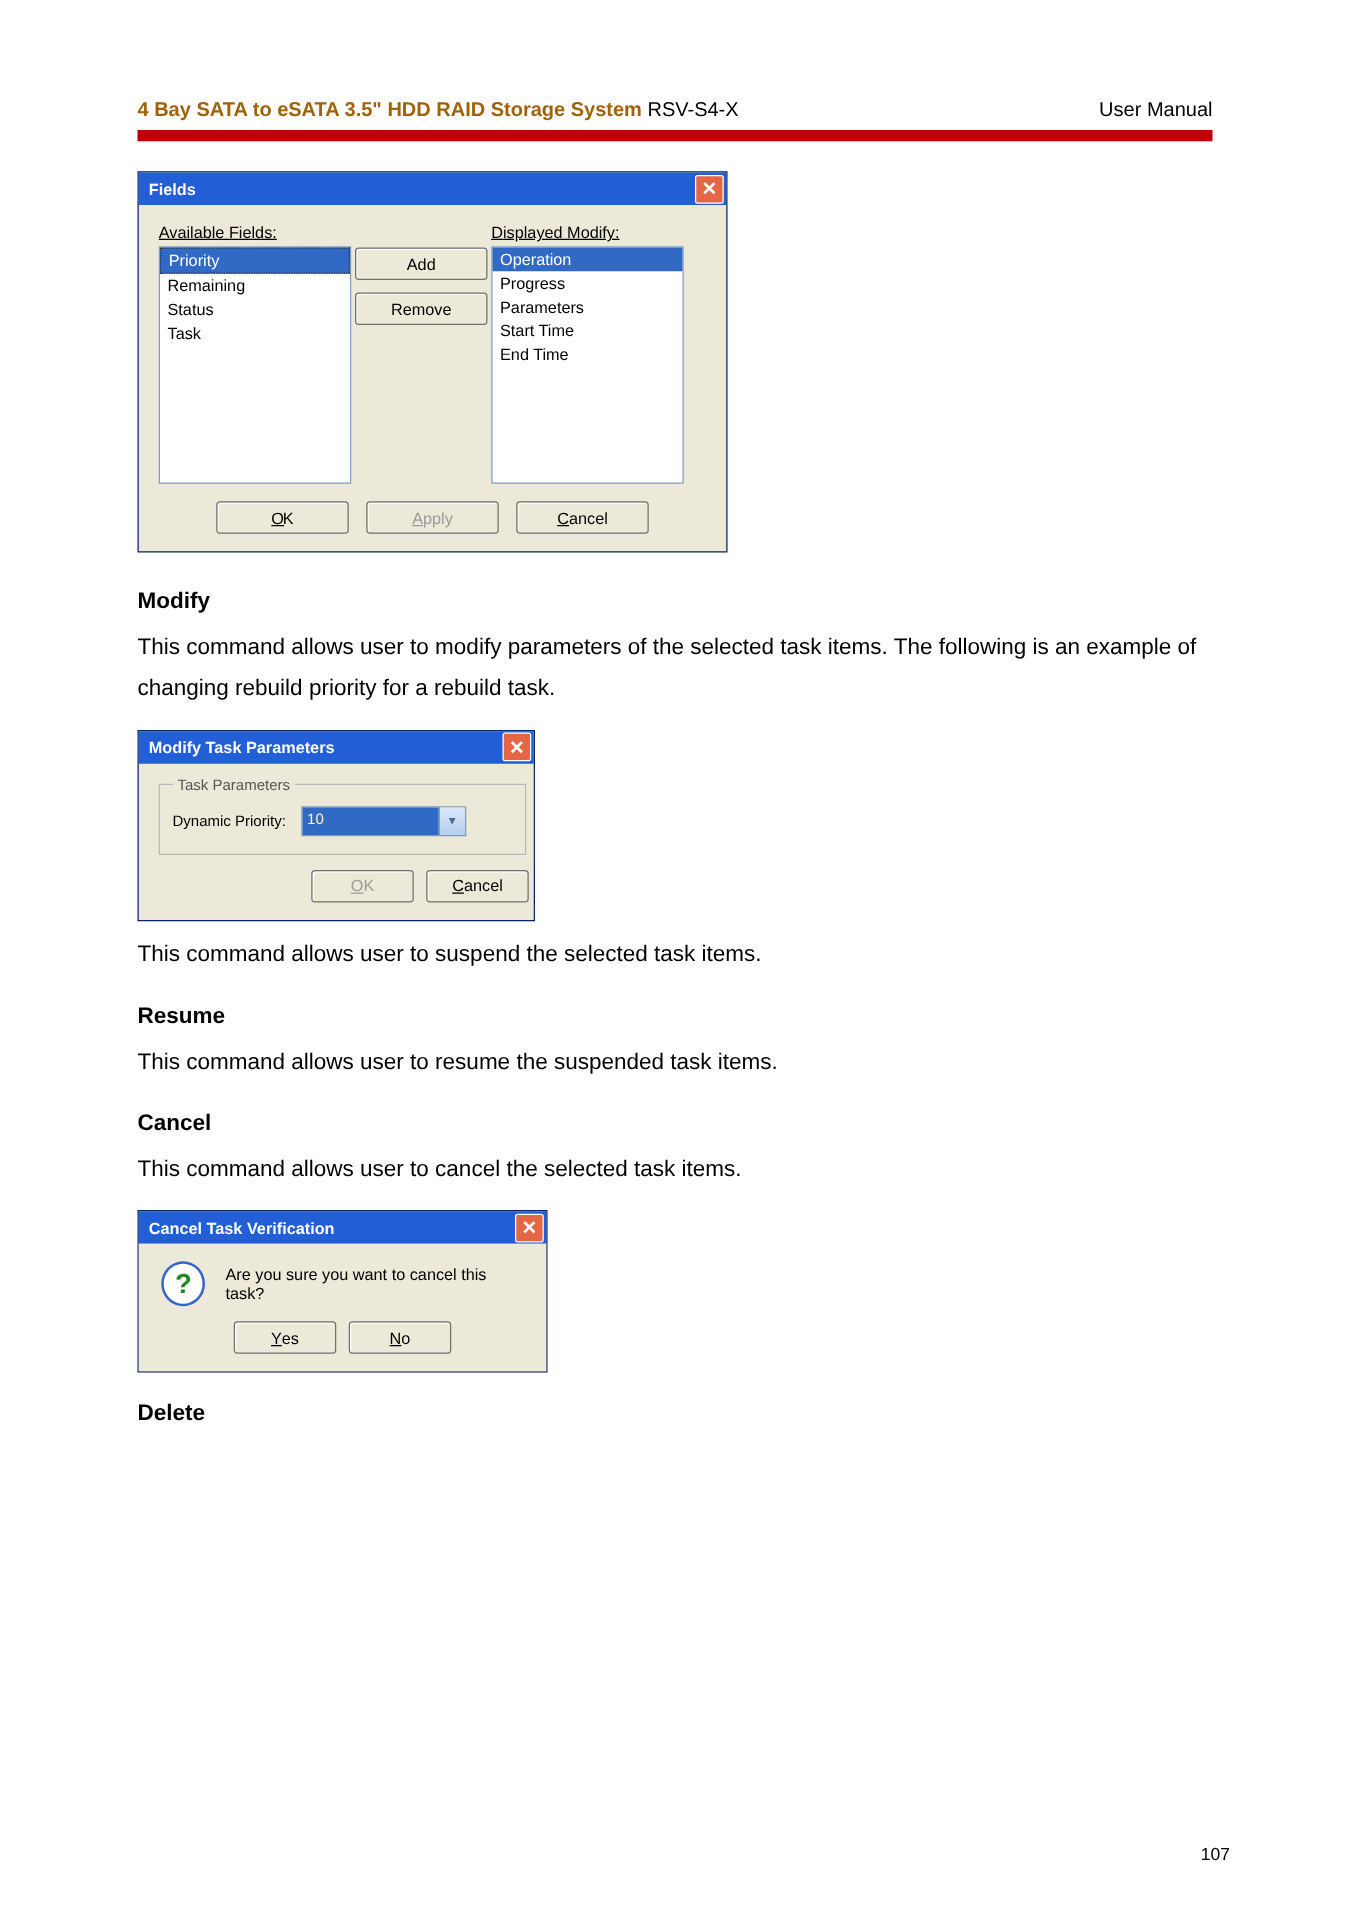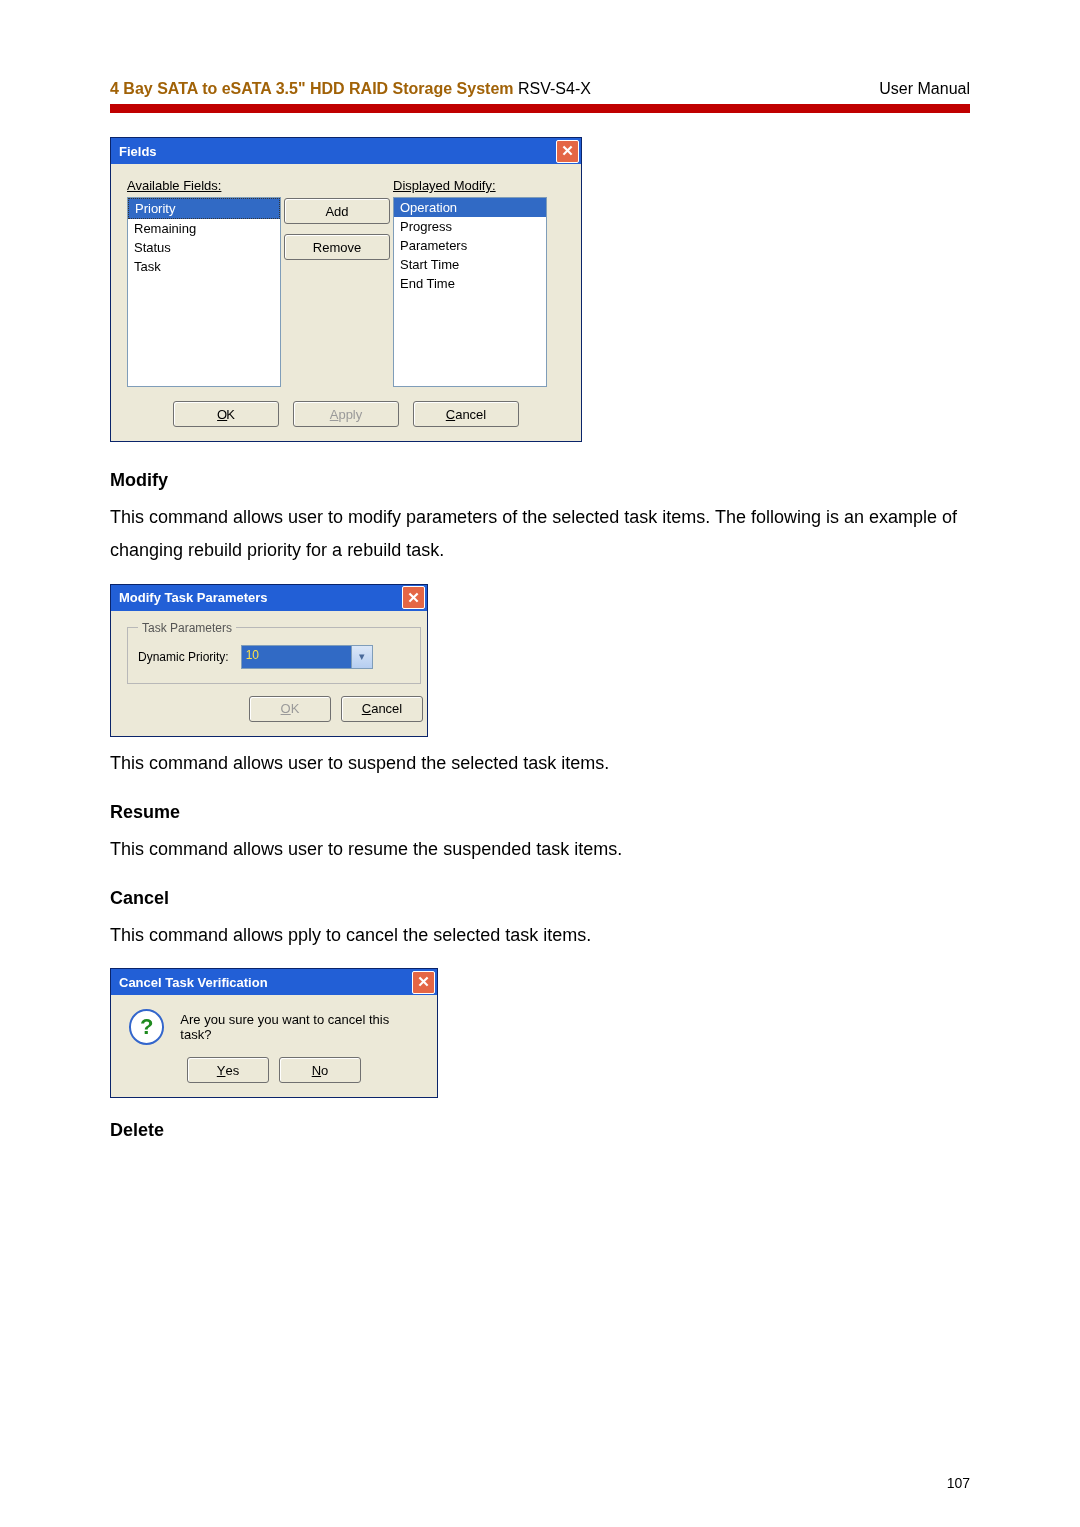--- a/index.html
+++ b/index.html
@@ -159,7 +159,7 @@
   .combo-val {
     flex: 1;
     background: #316ac5;
-    color: #fde047;
+    color: #fef9c3;
     padding: 2px 4px;
     font-size: 12px;
   }

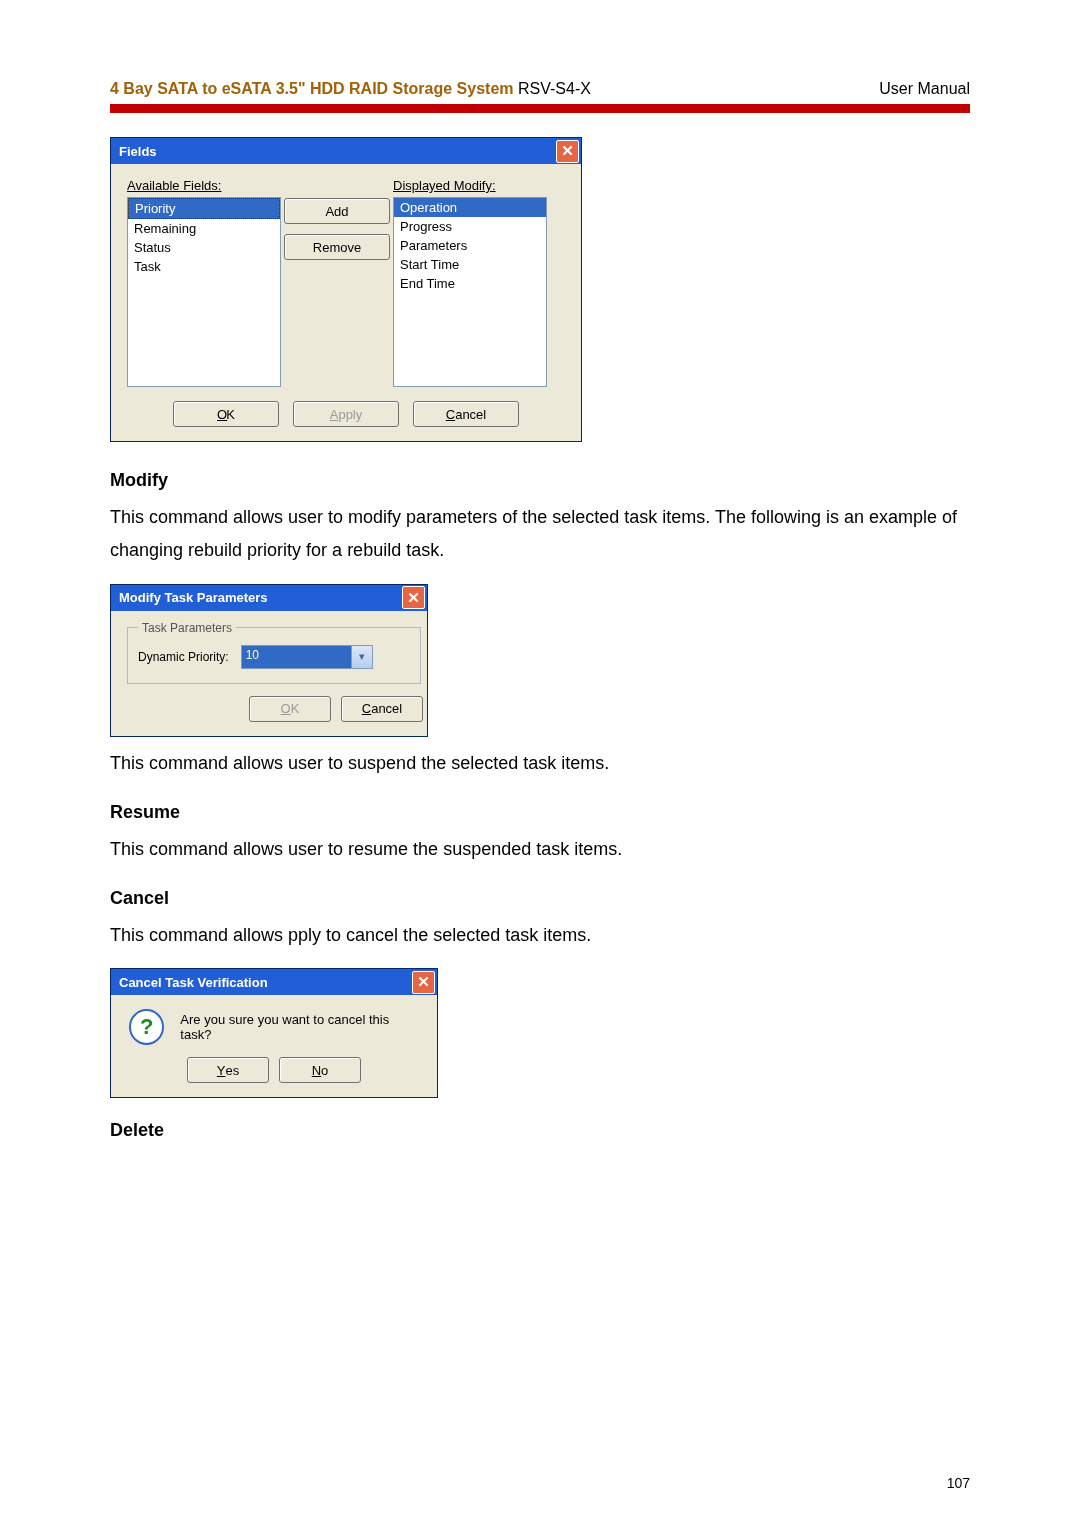--- a/index.html
+++ b/index.html
@@ -297,7 +297,7 @@
   <p class="p">This command allows user to resume the suspended task items.</p>
 
   <div class="h">Cancel</div>
-  <p class="p">This command allows pply to cancel the selected task items.</p>
+  <p class="p">This command allows user to cancel the selected task items.</p>
 
   <div class="dlg cancel-dlg">
     <div class="dlg-title">

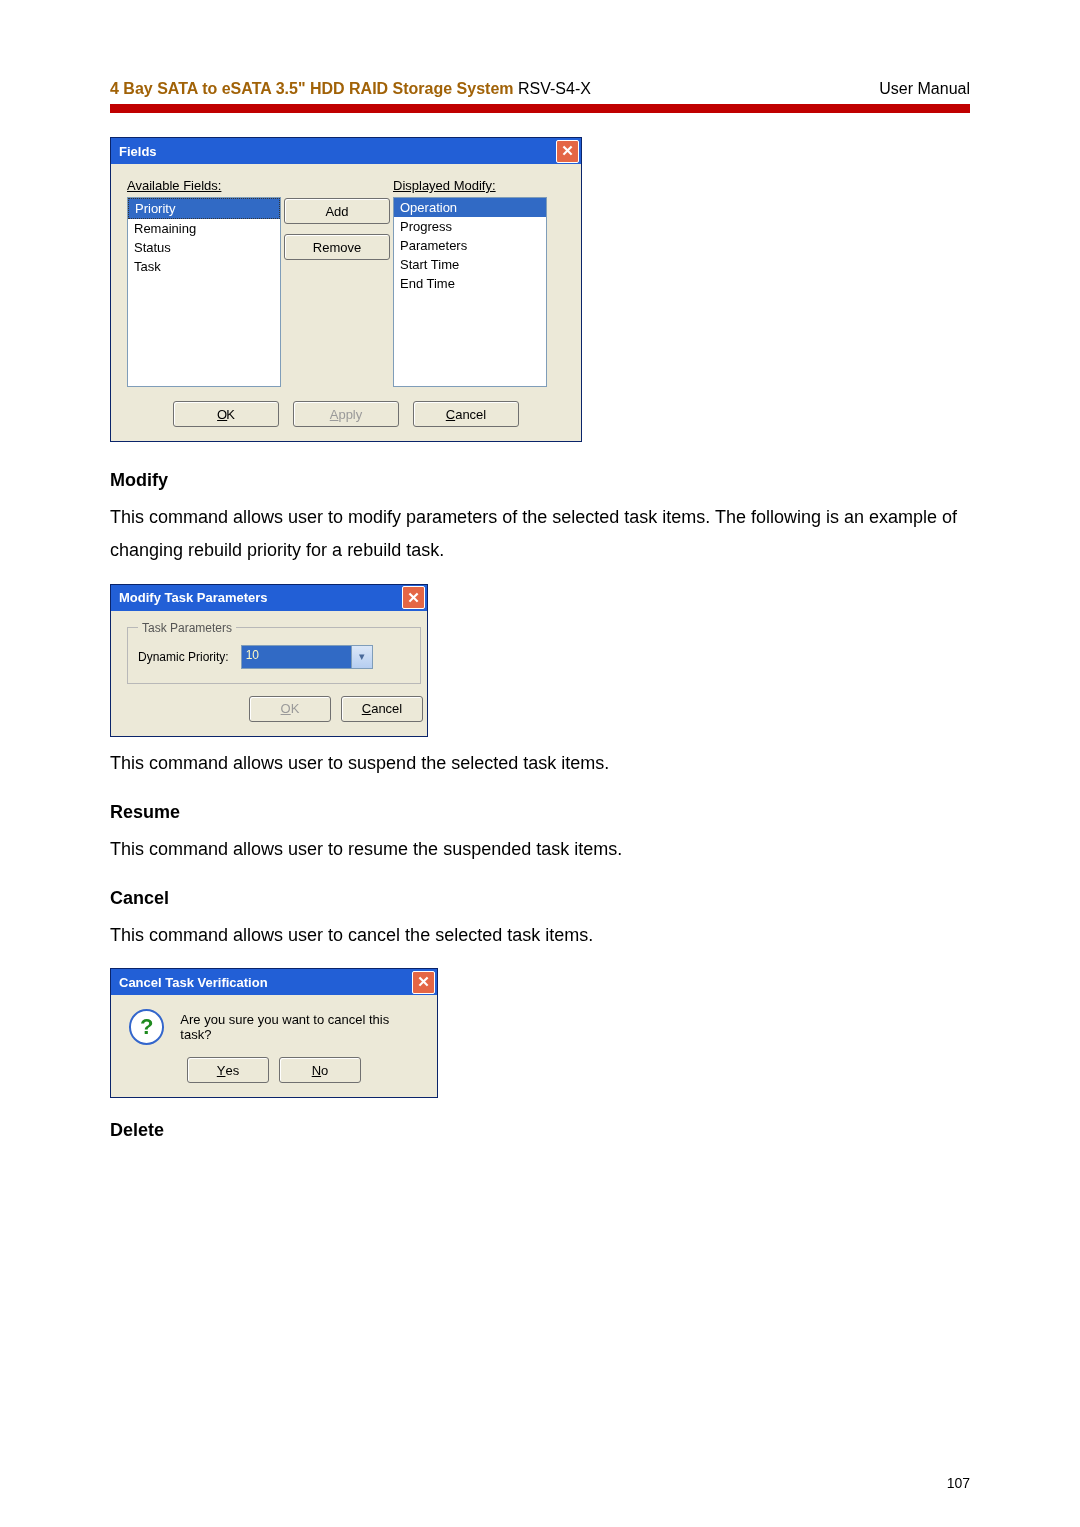--- a/index.html
+++ b/index.html
@@ -206,7 +206,7 @@
   .page-num {
     position: absolute;
     bottom: 36px;
-    right: 110px;
+    right: 96px;
     font-size: 14px;
   }
 </style>

